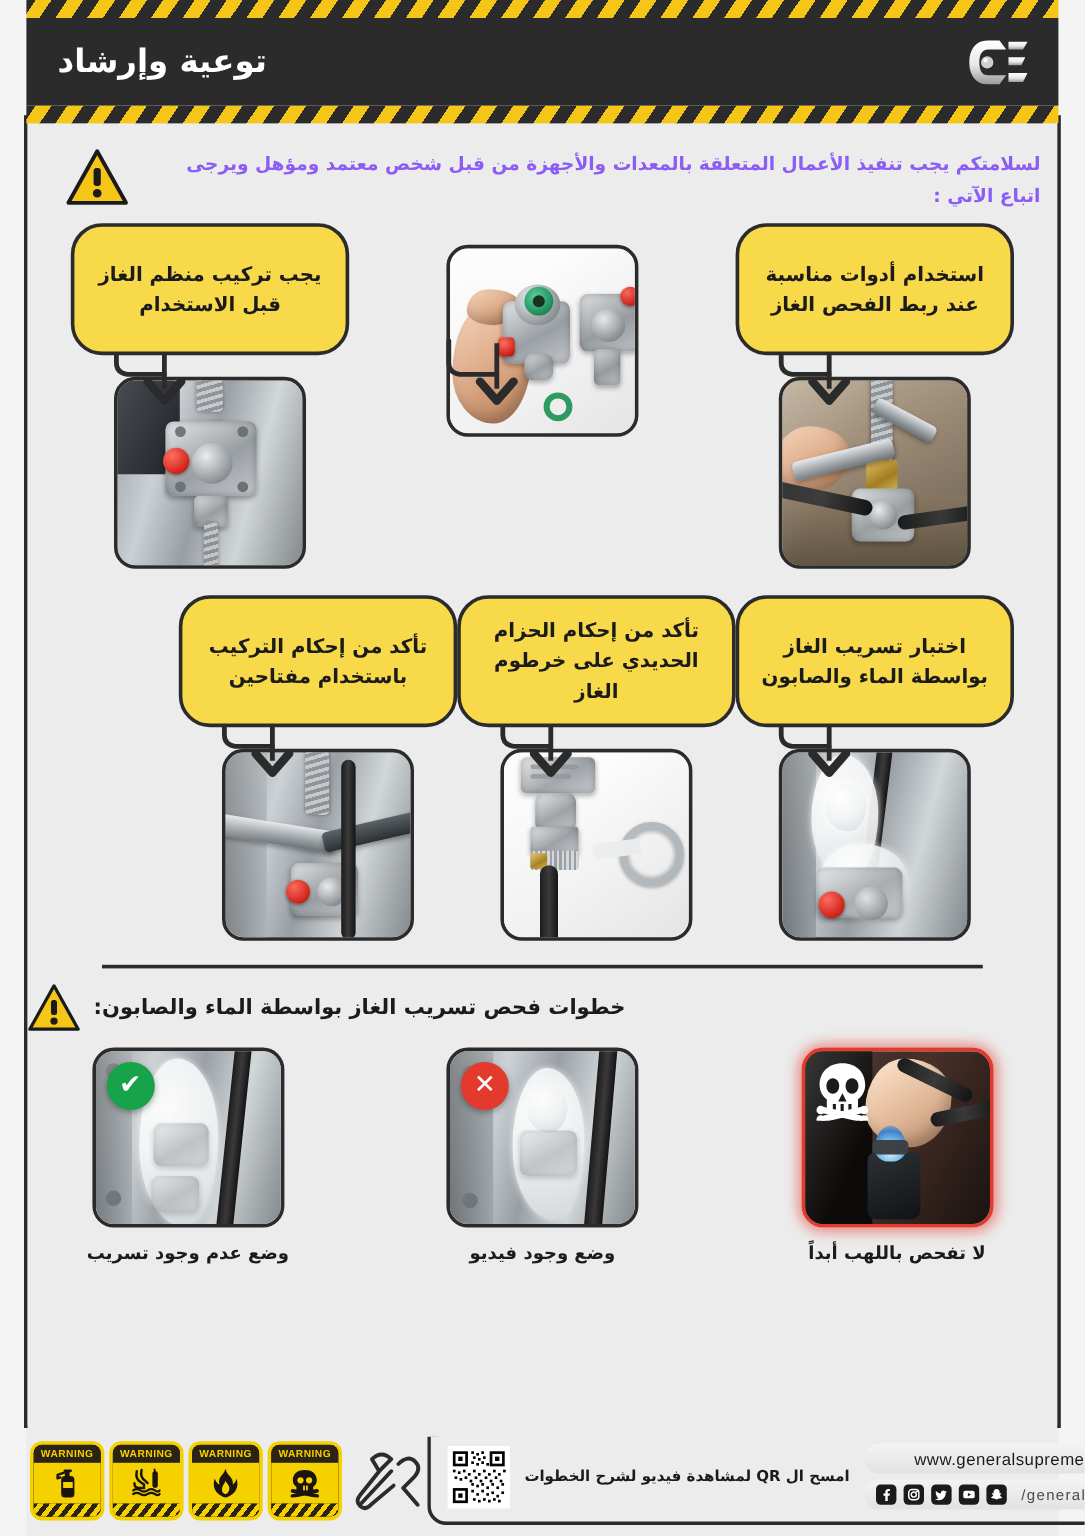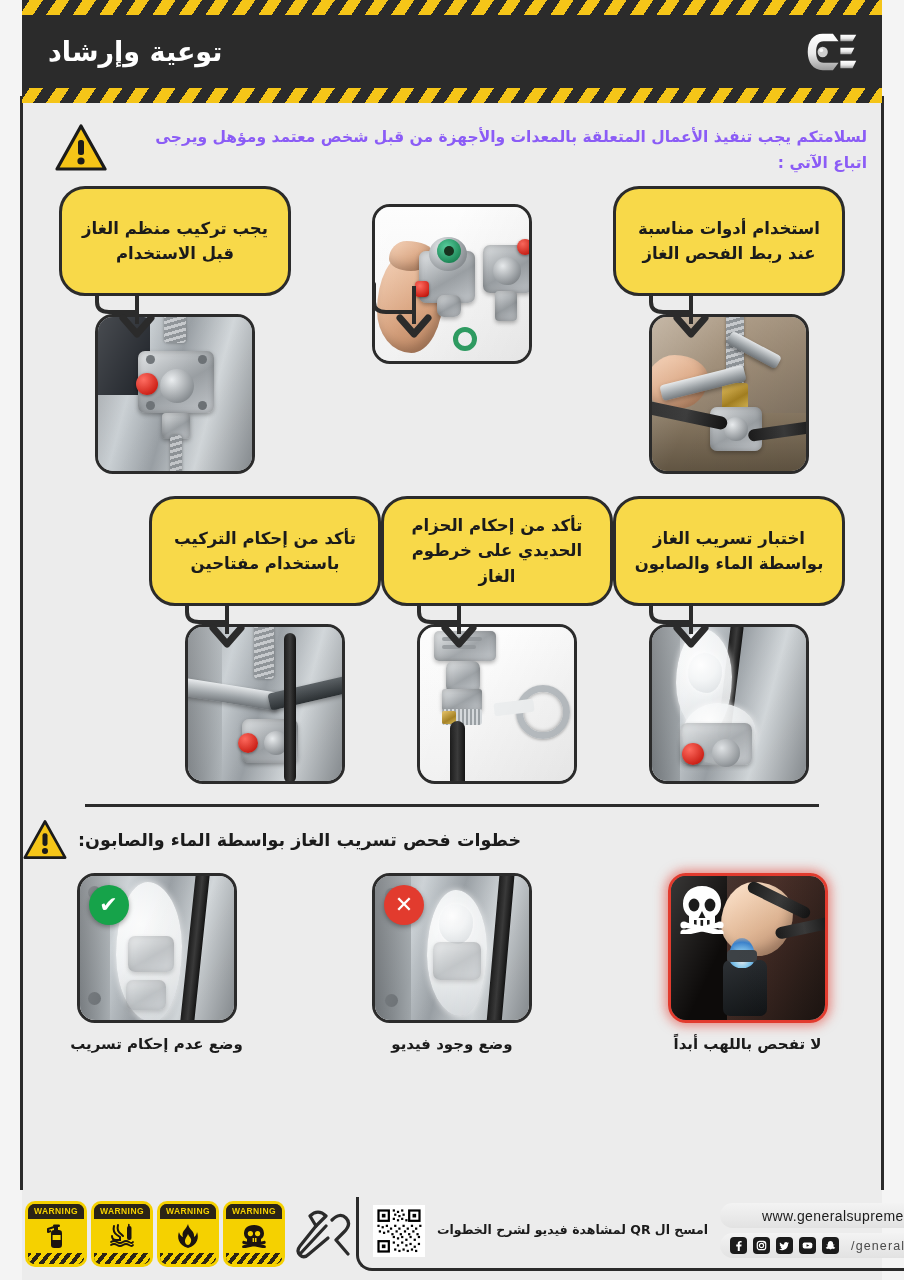--- a/index.html
+++ b/index.html
@@ -728,7 +728,7 @@
           </div>
           <div class="photo-gloss"></div>
         </div>
-        <div class="result-caption">وضع عدم إحكام تسريب</div>
+        <div class="result-caption">وضع عدم وجود تسريب</div>
       </div>
 
       <div class="result">

